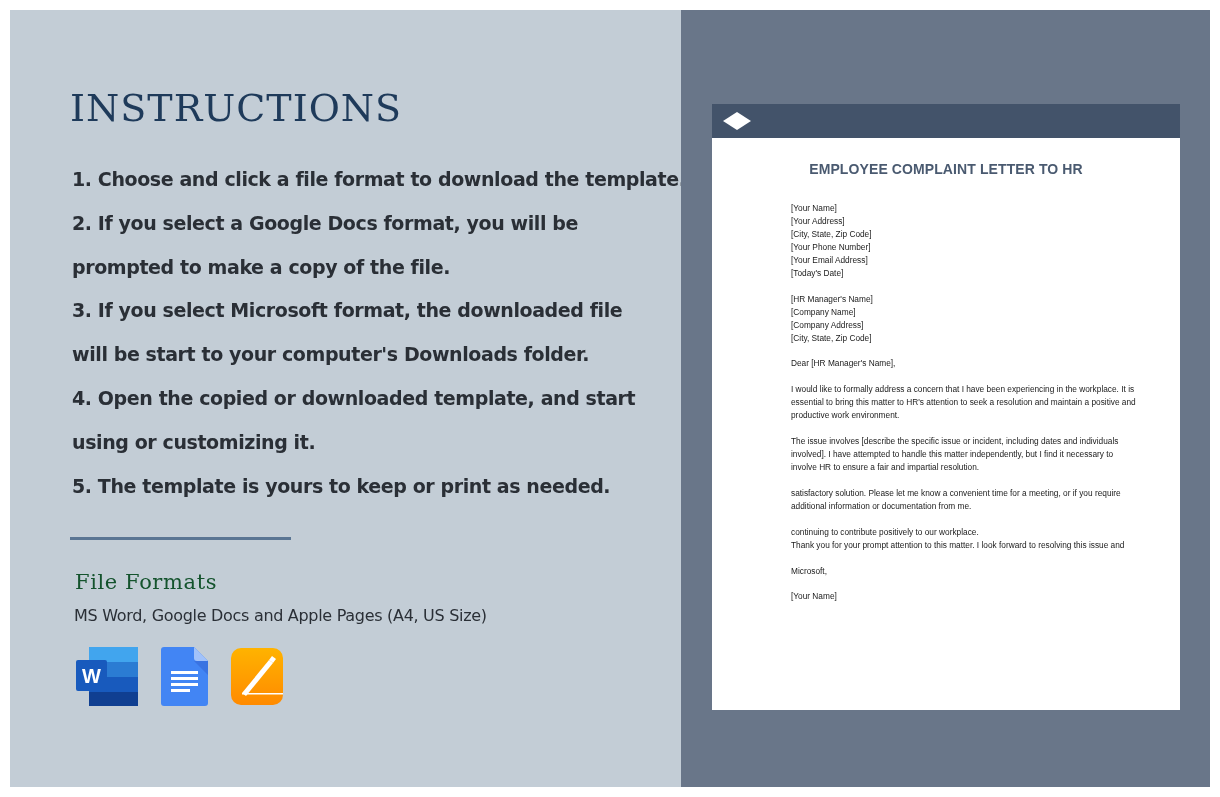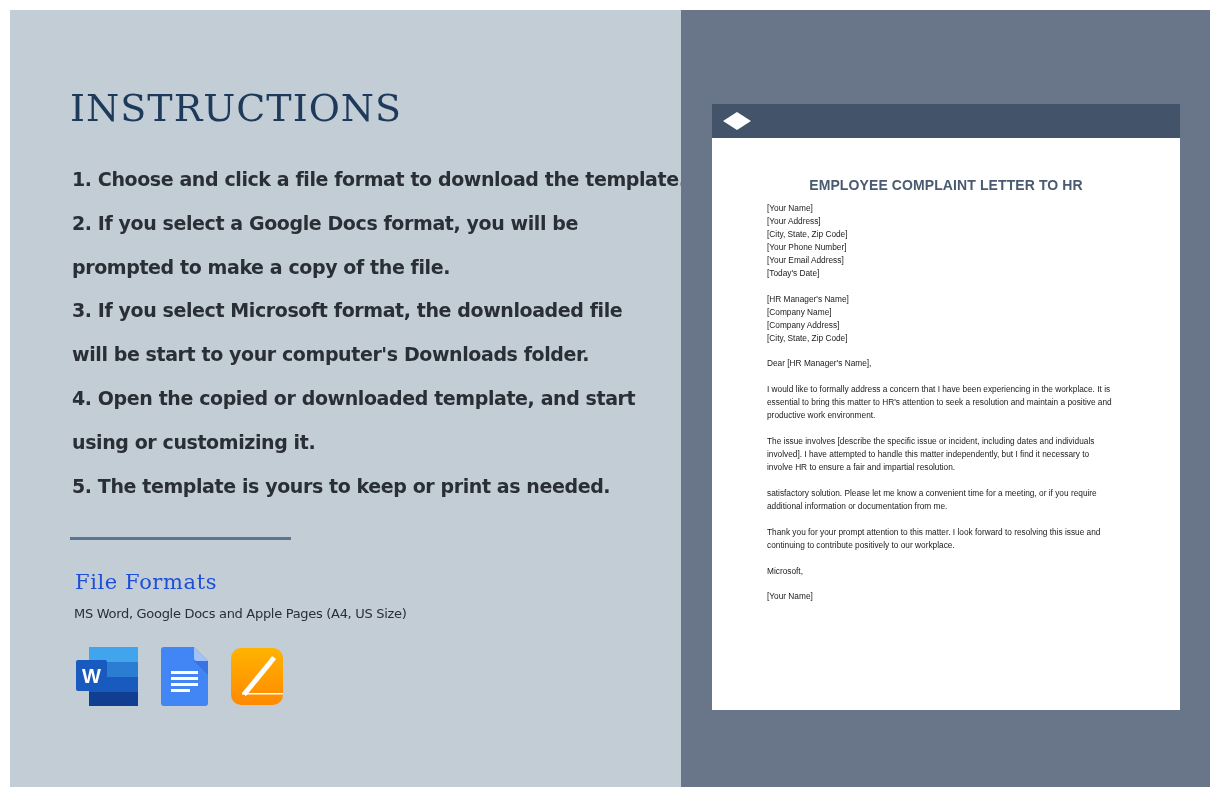--- a/index.html
+++ b/index.html
@@ -41,7 +41,7 @@
     .doc-title {
       position: absolute; left: 0; top: 57px; width: 100%; text-align: center;
       font-family: "Liberation Sans", sans-serif; font-weight: bold; font-size: 14px;
-      color: #4a5a70; letter-spacing: 0.1px; margin-top: 16px;
+      color: #4a5a70; letter-spacing: 0.1px;
     }
     .doc-body {
       position: absolute; left: 55px; top: 98px; width: 370px;

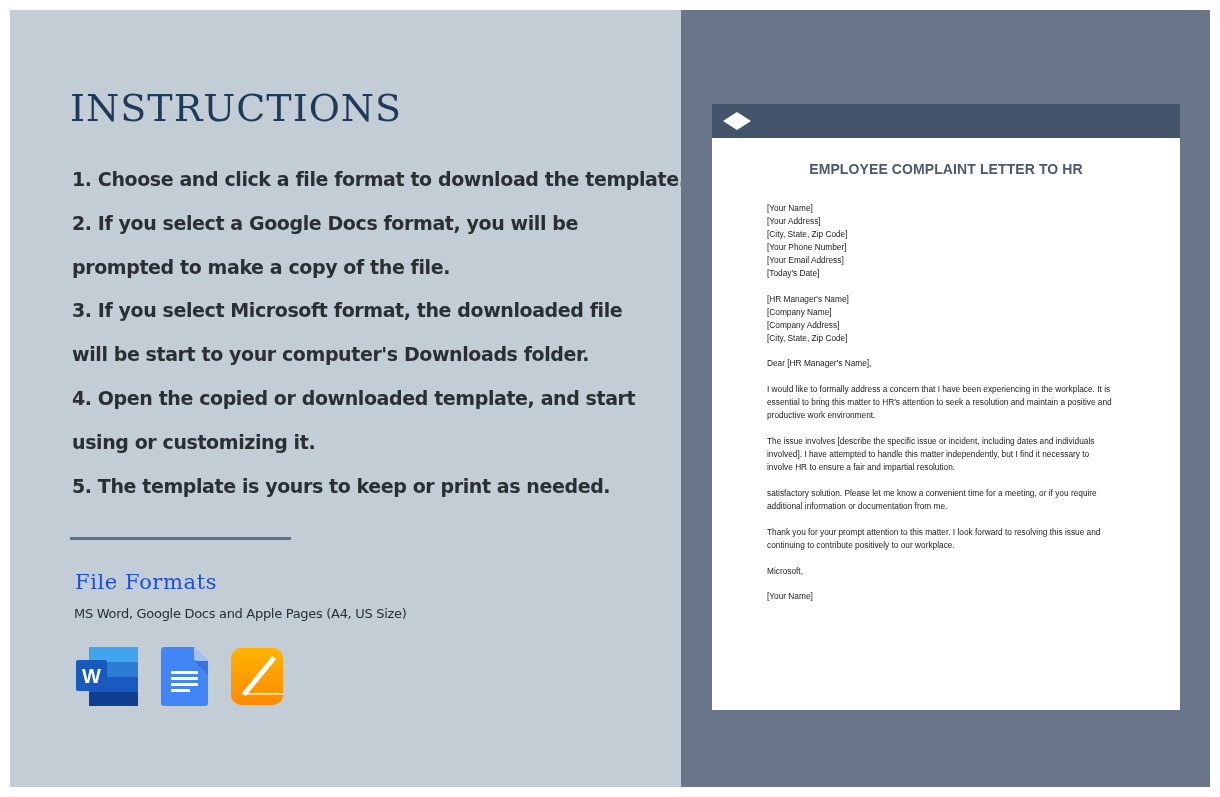--- a/index.html
+++ b/index.html
@@ -47,7 +47,7 @@
       position: absolute; left: 55px; top: 98px; width: 370px;
       font-family: "Liberation Sans", sans-serif; font-size: 8.3px; color: #1a1a1a; line-height: 12.95px;
     }
-    .doc-body .ln { white-space: nowrap; }
+    .doc-body .ln { white-space: nowrap; margin-left: 24px; }
     .doc-body .gap { height: 12.95px; }
   </style>
 </head>

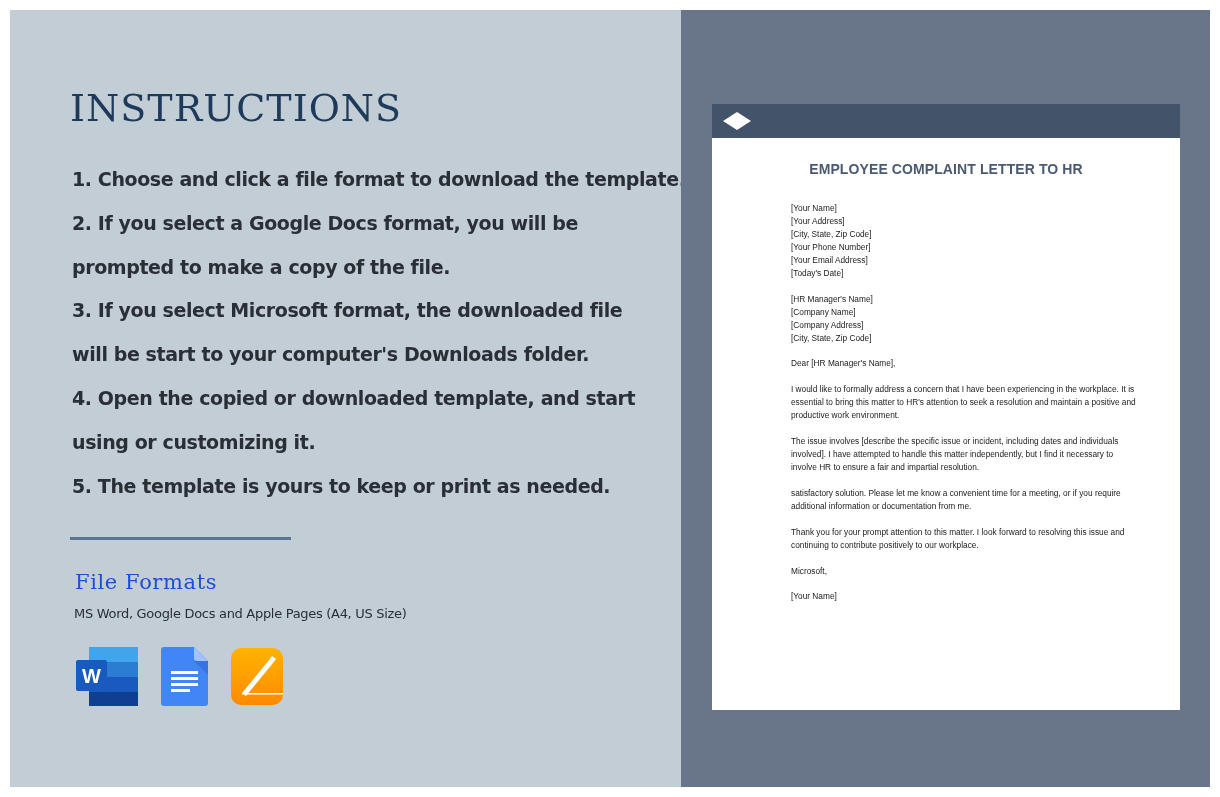--- a/index.html
+++ b/index.html
@@ -151,8 +151,8 @@
         <div class="ln">satisfactory solution. Please let me know a convenient time for a meeting, or if you require</div>
         <div class="ln">additional information or documentation from me.</div>
         <div class="gap"></div>
+        <div class="ln">continuing to contribute positively to our workplace.</div>
         <div class="ln">Thank you for your prompt attention to this matter. I look forward to resolving this issue and</div>
-        <div class="ln">continuing to contribute positively to our workplace.</div>
         <div class="gap"></div>
         <div class="ln">Microsoft,</div>
         <div class="gap"></div>

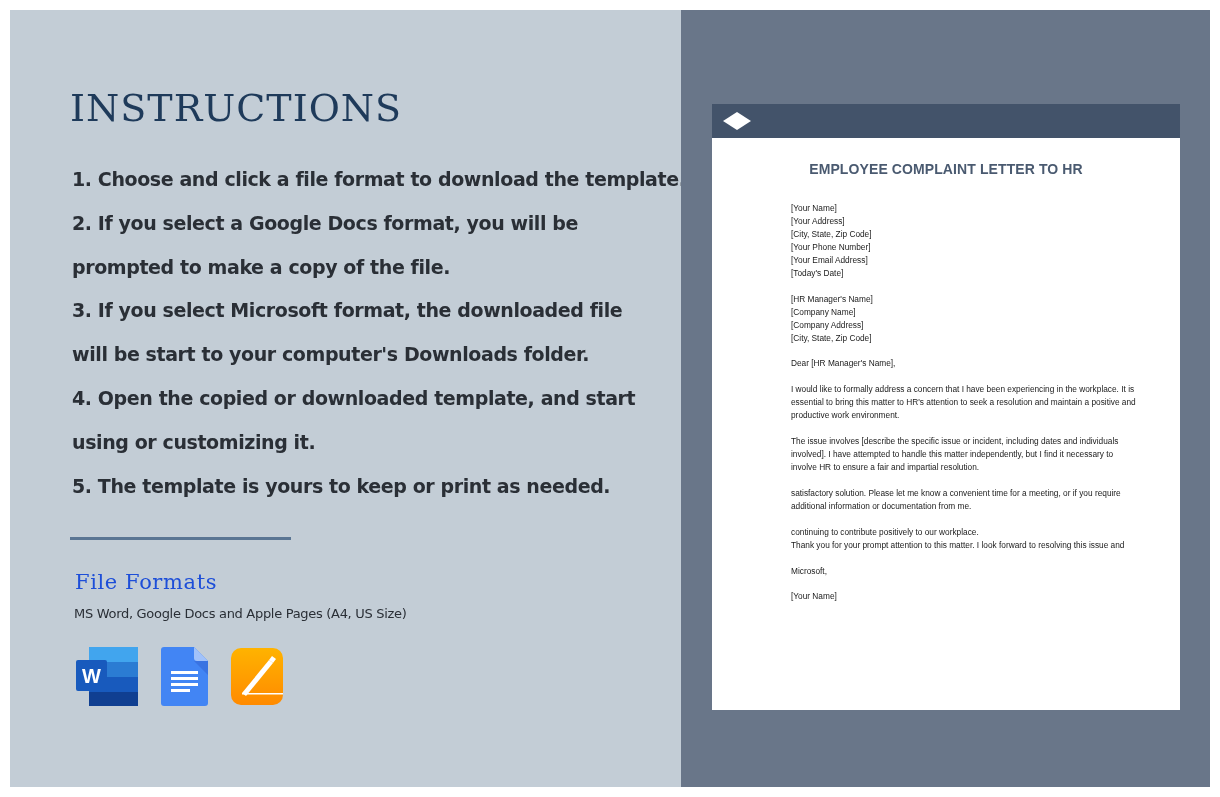--- a/index.html
+++ b/index.html
@@ -23,7 +23,7 @@
     .divider { position: absolute; left: 60px; top: 527px; width: 221px; height: 3px; background: #5a7593; }
     .formats-heading {
       position: absolute; left: 65px; top: 560px;
-      font-family: "DejaVu Serif", serif; font-size: 21px; color: #1d4ed8; letter-spacing: 0.6px;
+      font-family: "DejaVu Serif", serif; font-size: 21px; color: #14532d; letter-spacing: 0.6px;
     }
     .formats-desc {
       position: absolute; left: 64px; top: 596px;

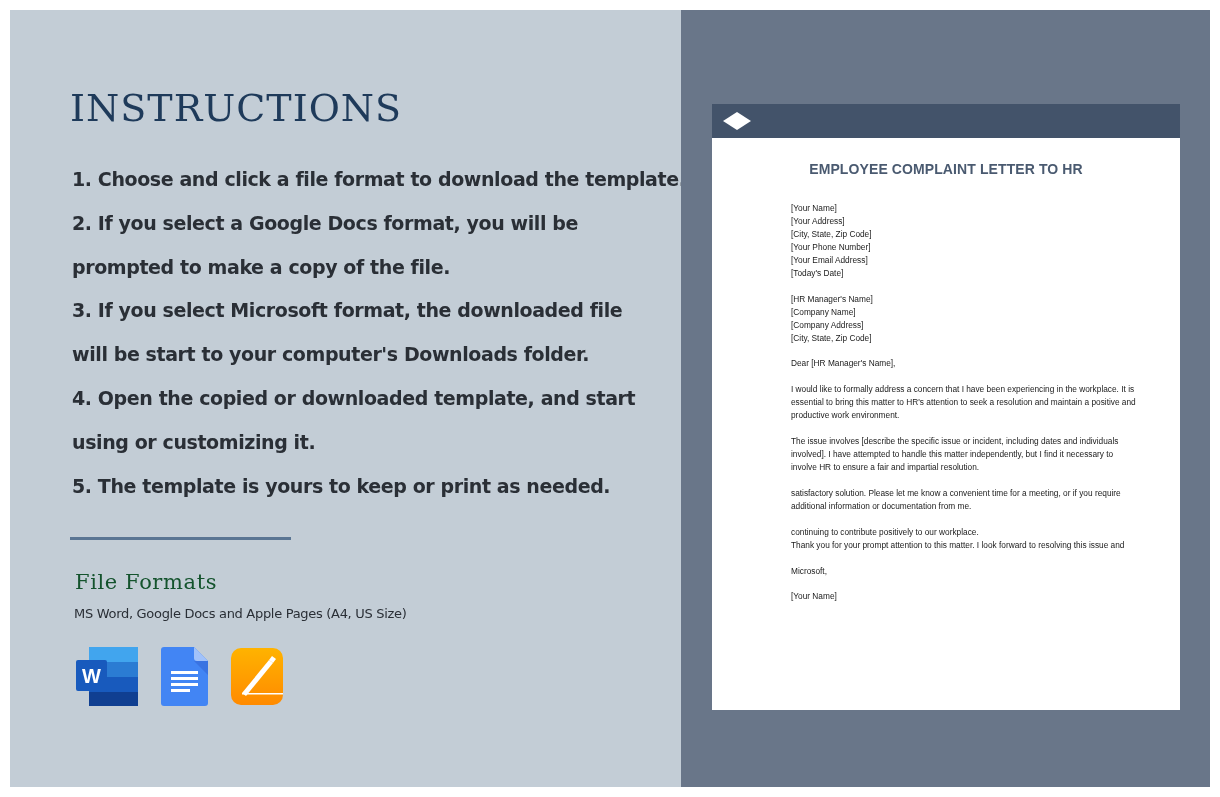--- a/index.html
+++ b/index.html
@@ -27,7 +27,7 @@
     }
     .formats-desc {
       position: absolute; left: 64px; top: 596px;
-      font-size: 13px; color: #2a2f36; letter-spacing: -0.3px;
+      font-size: 16px; color: #2a2f36; letter-spacing: -0.3px;
     }
     .icons { position: absolute; left: 66px; top: 637px; height: 60px; }
     .fmt-icon { position: absolute; top: 0; cursor: pointer; }

